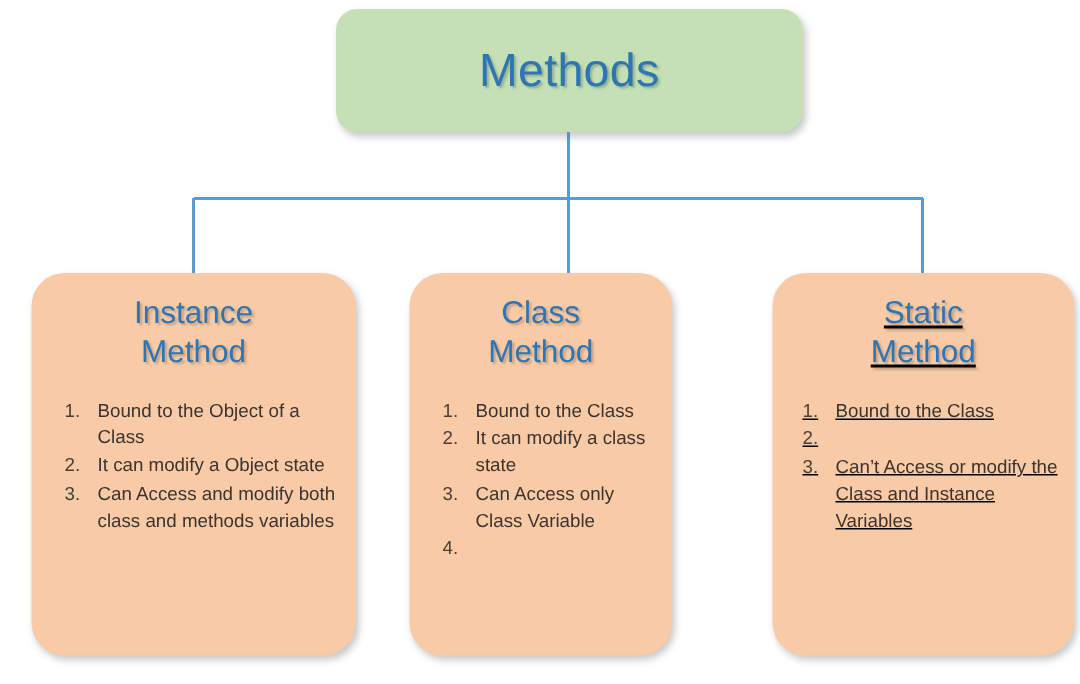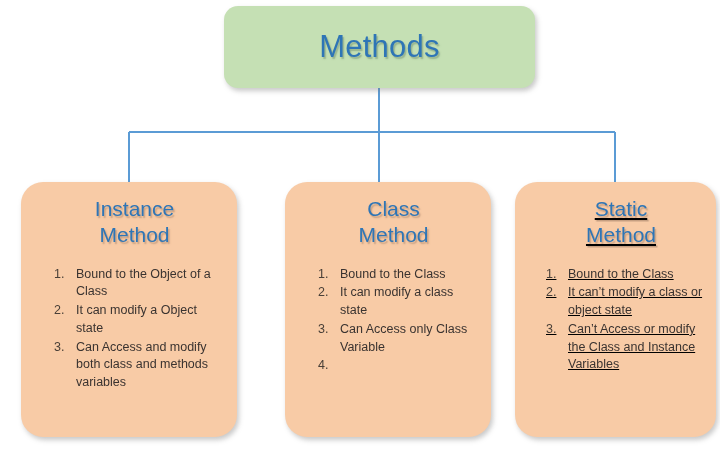--- a/index.html
+++ b/index.html
@@ -65,7 +65,7 @@
     background: #f8cba6;
     border-radius: 22px;
     box-shadow: 2px 3px 5px rgba(120, 120, 120, 0.40);
-    padding: 14px 0 0 11px;
+    padding: 14px 0 0 0;
     overflow: hidden;
   }
   .leaf-node.n0 { left: 10px;  width: 216px; }

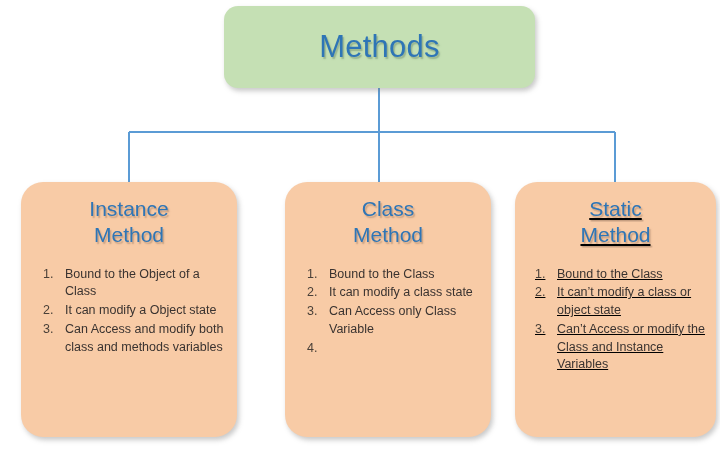--- a/index.html
+++ b/index.html
@@ -69,7 +69,7 @@
     overflow: hidden;
   }
   .leaf-node.n0 { left: 10px;  width: 216px; }
-  .leaf-node.n1 { left: 274px; width: 206px; }
+  .leaf-node.n1 { left: 262px; width: 175px; }
   .leaf-node.n2 { left: 504px; width: 201px; text-decoration: underline; }
 
   .leaf-title {

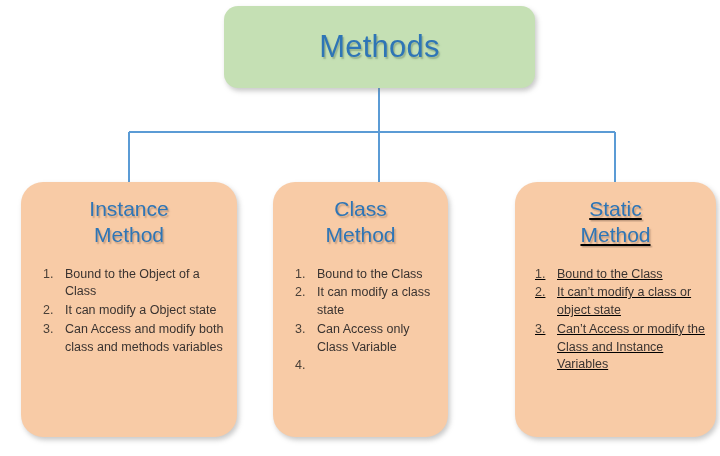--- a/index.html
+++ b/index.html
@@ -178,7 +178,6 @@
       </li>
       <li>
         <span class="li-num">2.</span>
-        <span class="li-text">It can’t modify a class or object state</span>
       </li>
       <li>
         <span class="li-num">3.</span>

